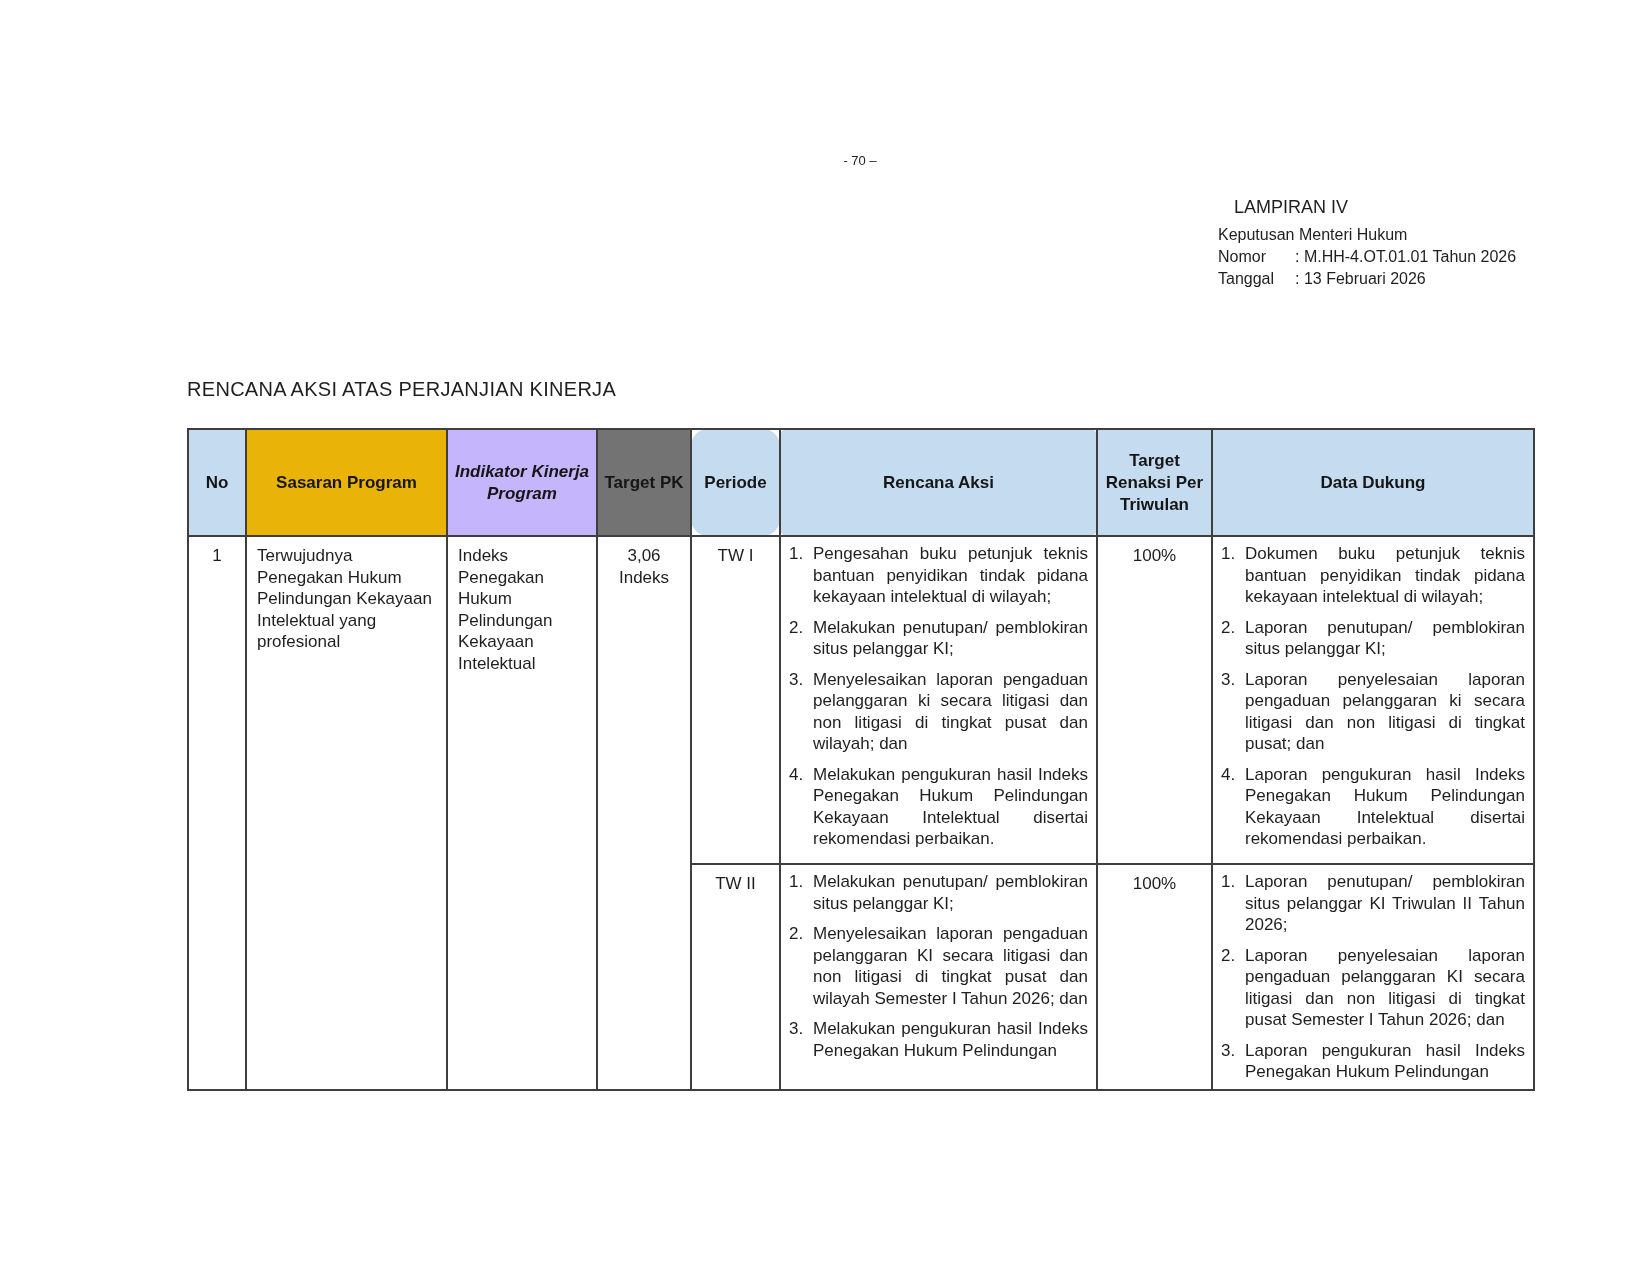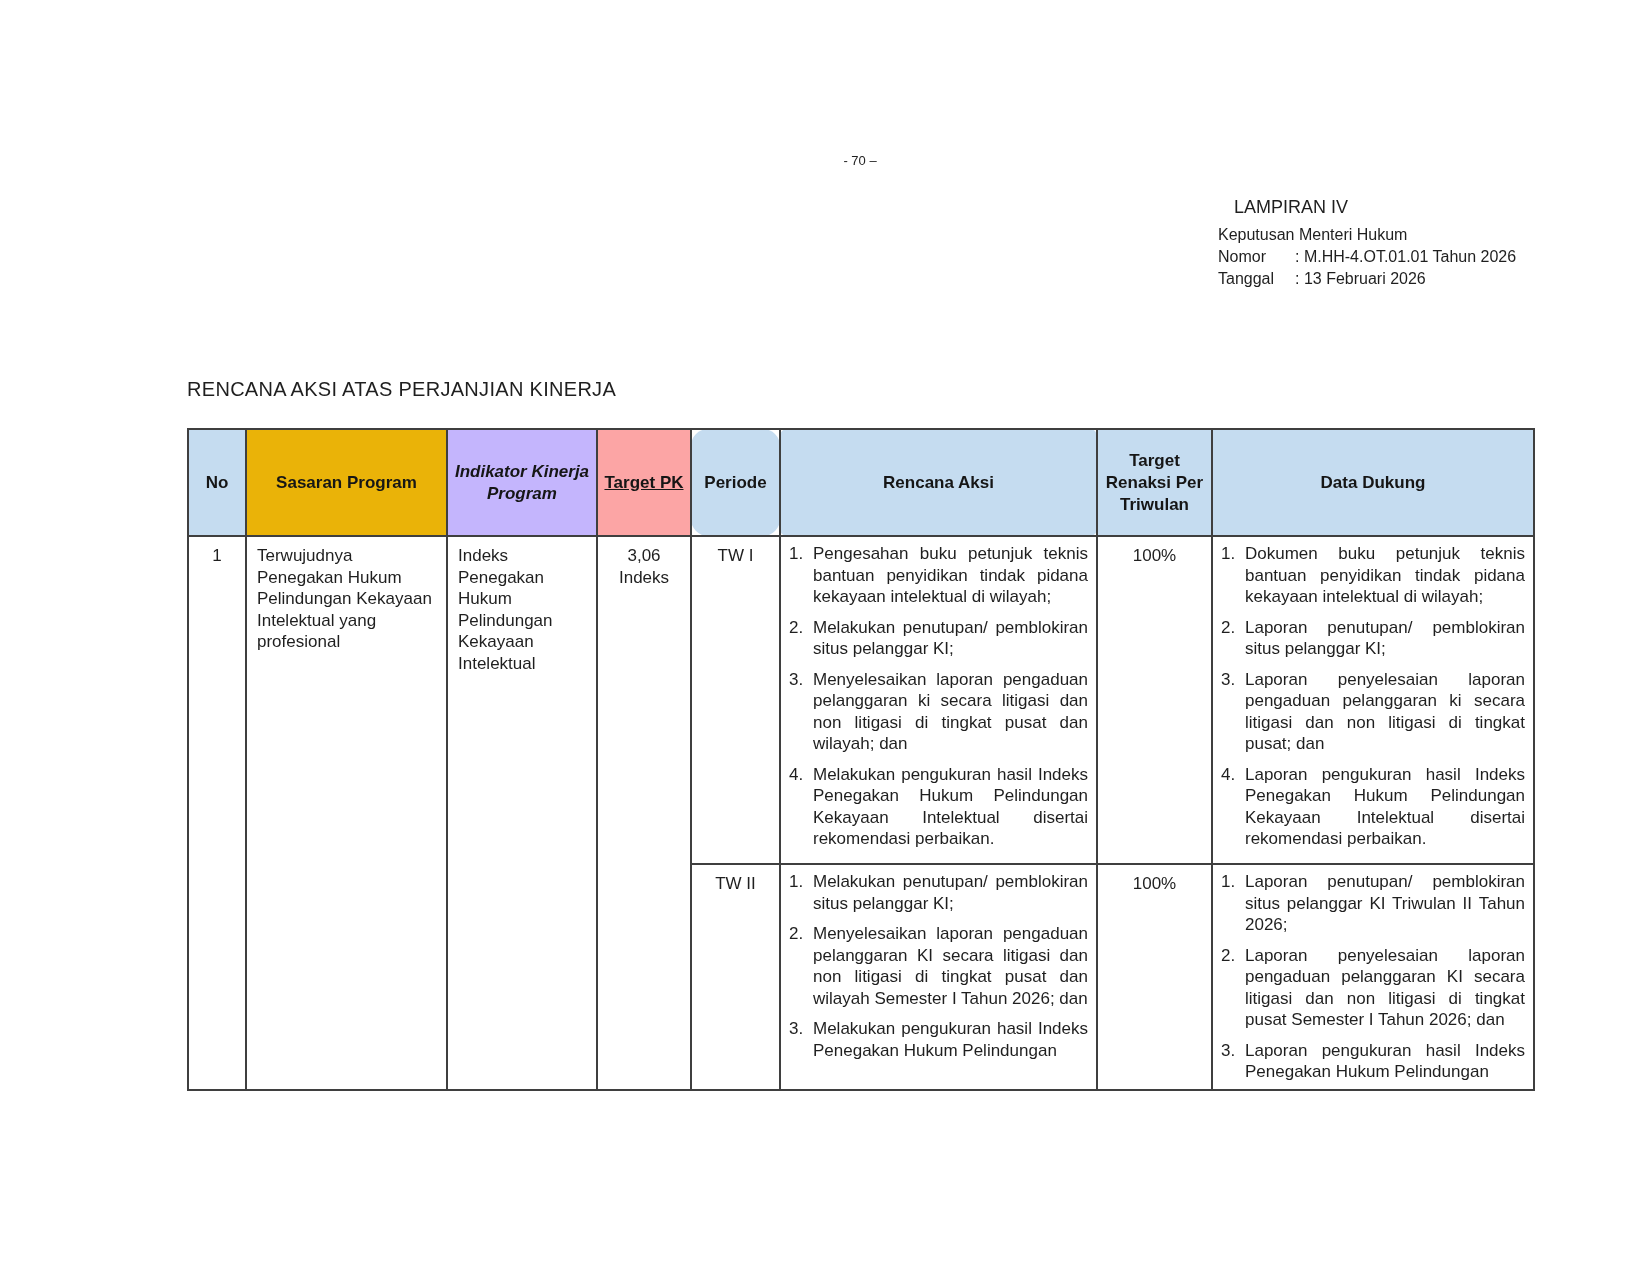--- a/index.html
+++ b/index.html
@@ -111,7 +111,7 @@
         <th style="background-color: rgb(197, 220, 240);">No</th>
         <th style="background-color: #eab308;">Sasaran Program</th>
         <th style="background-color: #c4b5fd; font-style: italic;">Indikator Kinerja Program</th>
-        <th style="background-color: #fca5a5; text-decoration: underline;">Target PK</th>
+        <th style="background-color: #737373;">Target PK</th>
         <th style="background-color: rgb(197, 220, 240); border-radius: 17px;">Periode</th>
         <th style="background-color: rgb(197, 220, 240); border-radius: 7px;">Rencana Aksi</th>
         <th style="background-color: rgb(197, 220, 240);">Target Renaksi Per Triwulan</th>

